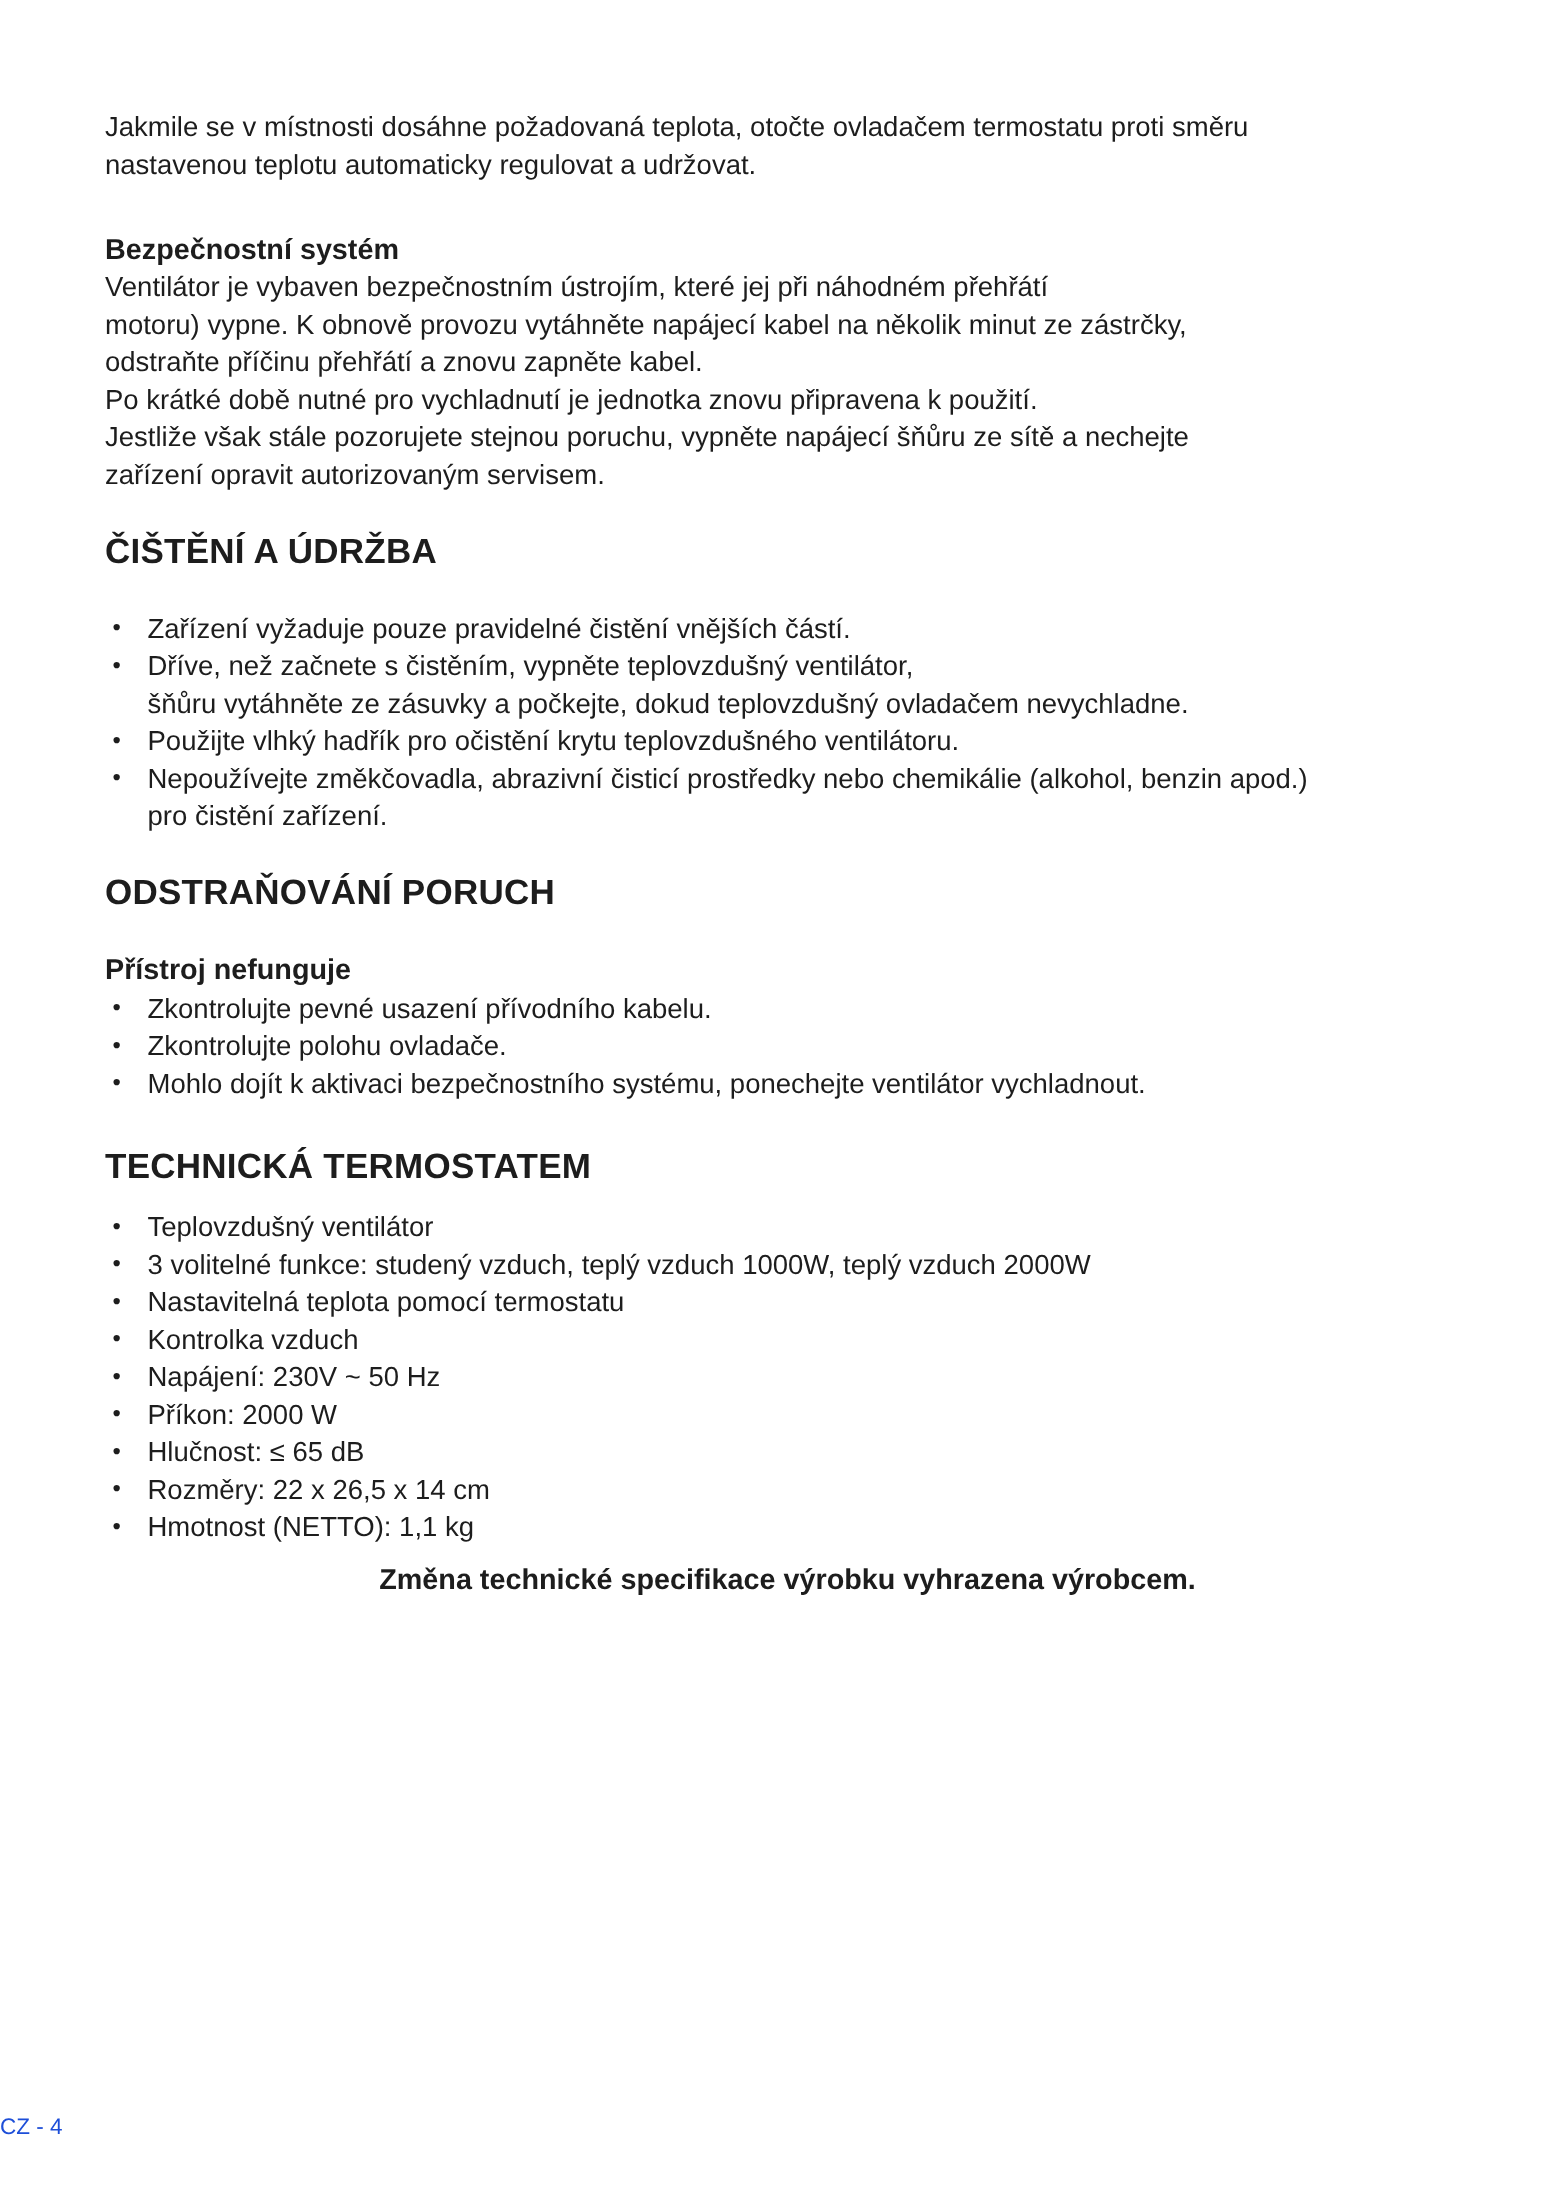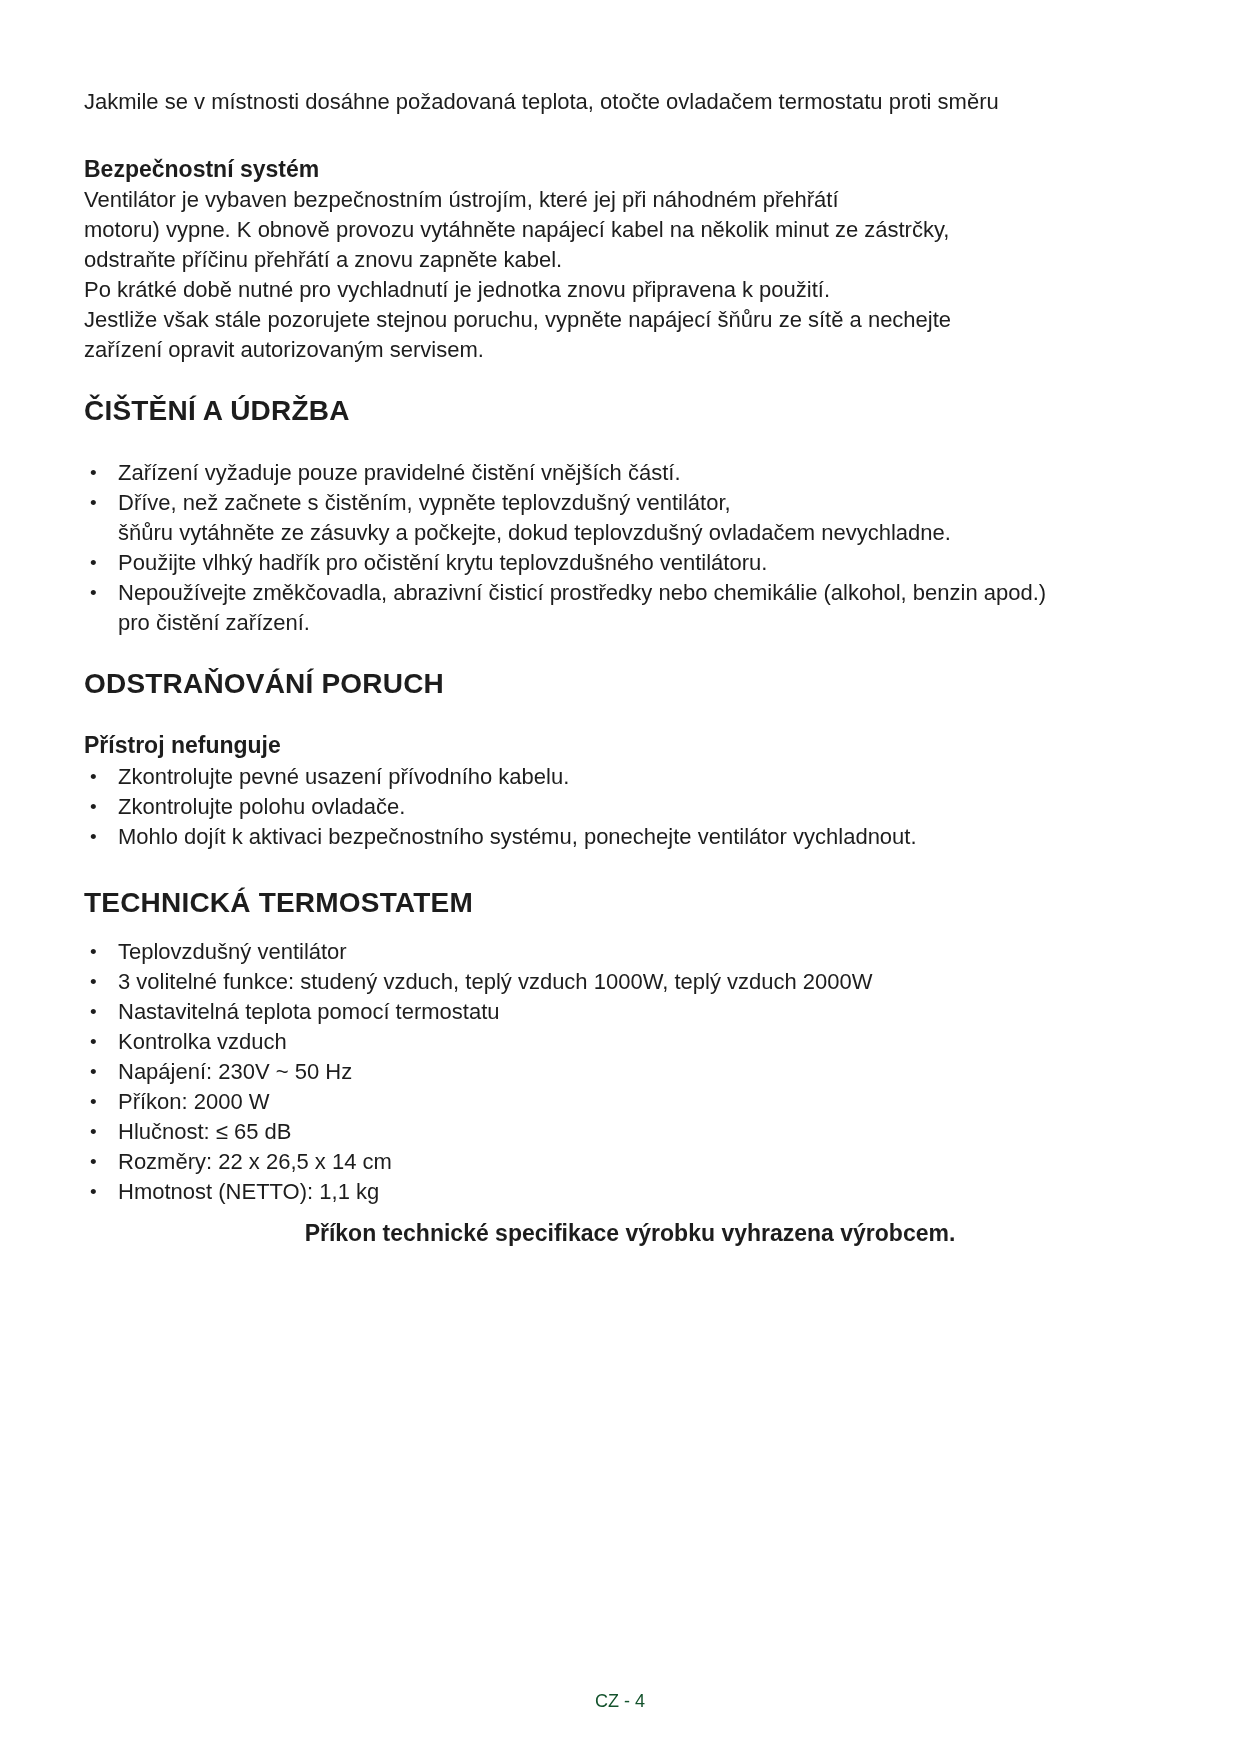--- a/index.html
+++ b/index.html
@@ -85,6 +85,7 @@
 
   <div class="para">
     <div class="line">Jakmile se v místnosti dosáhne požadovaná teplota, otočte ovladačem termostatu proti směru</div>
+    <div class="line">nastavenou teplotu automaticky regulovat a udržovat.</div>
   </div>
 
   <div class="subheading mt-gap-lg">Bezpečnostní systém</div>

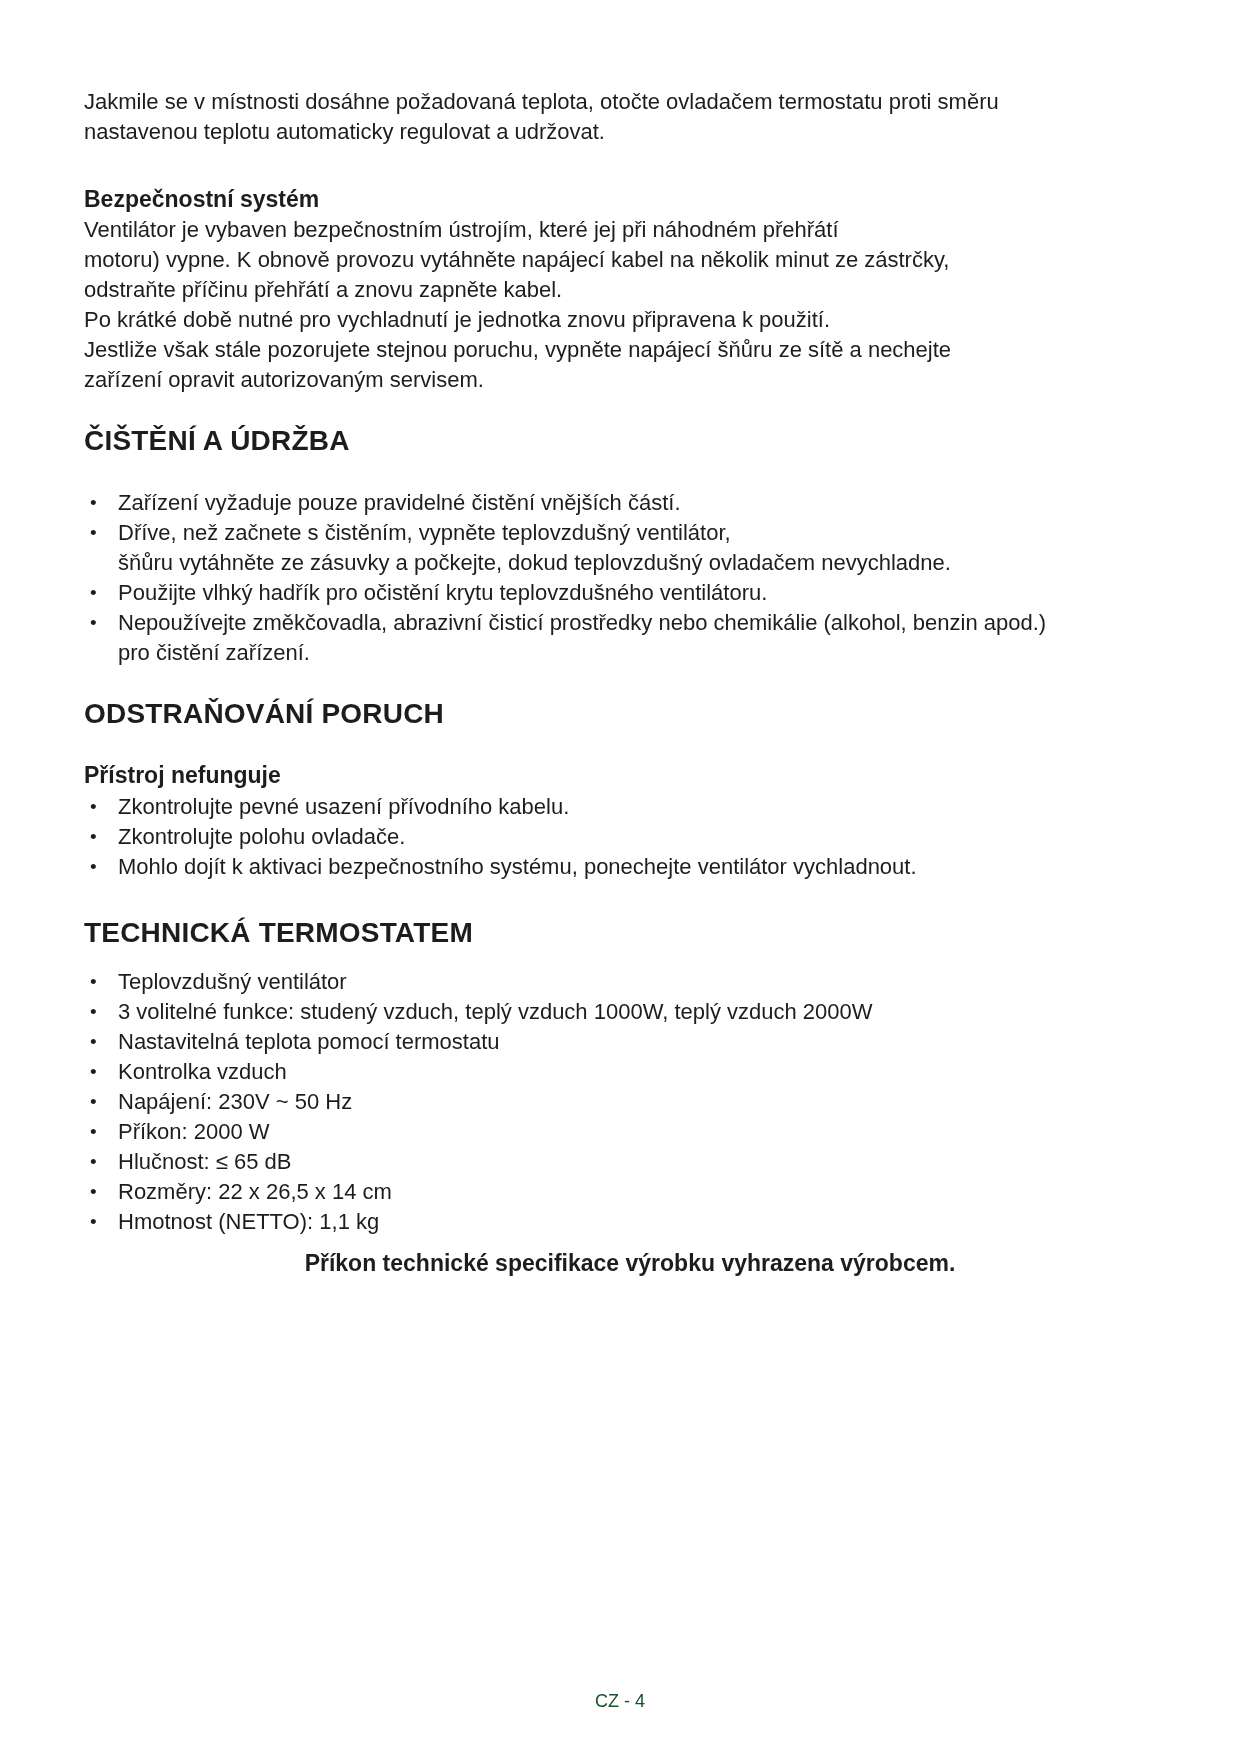--- a/index.html
+++ b/index.html
@@ -209,7 +209,7 @@
     </li>
   </ul>
 
-  <div class="center-note">Příkon technické specifikace výrobku vyhrazena výrobcem.</div>
+  <div class="center-note">Změna technické specifikace výrobku vyhrazena výrobcem.</div>
 
 </div>
 

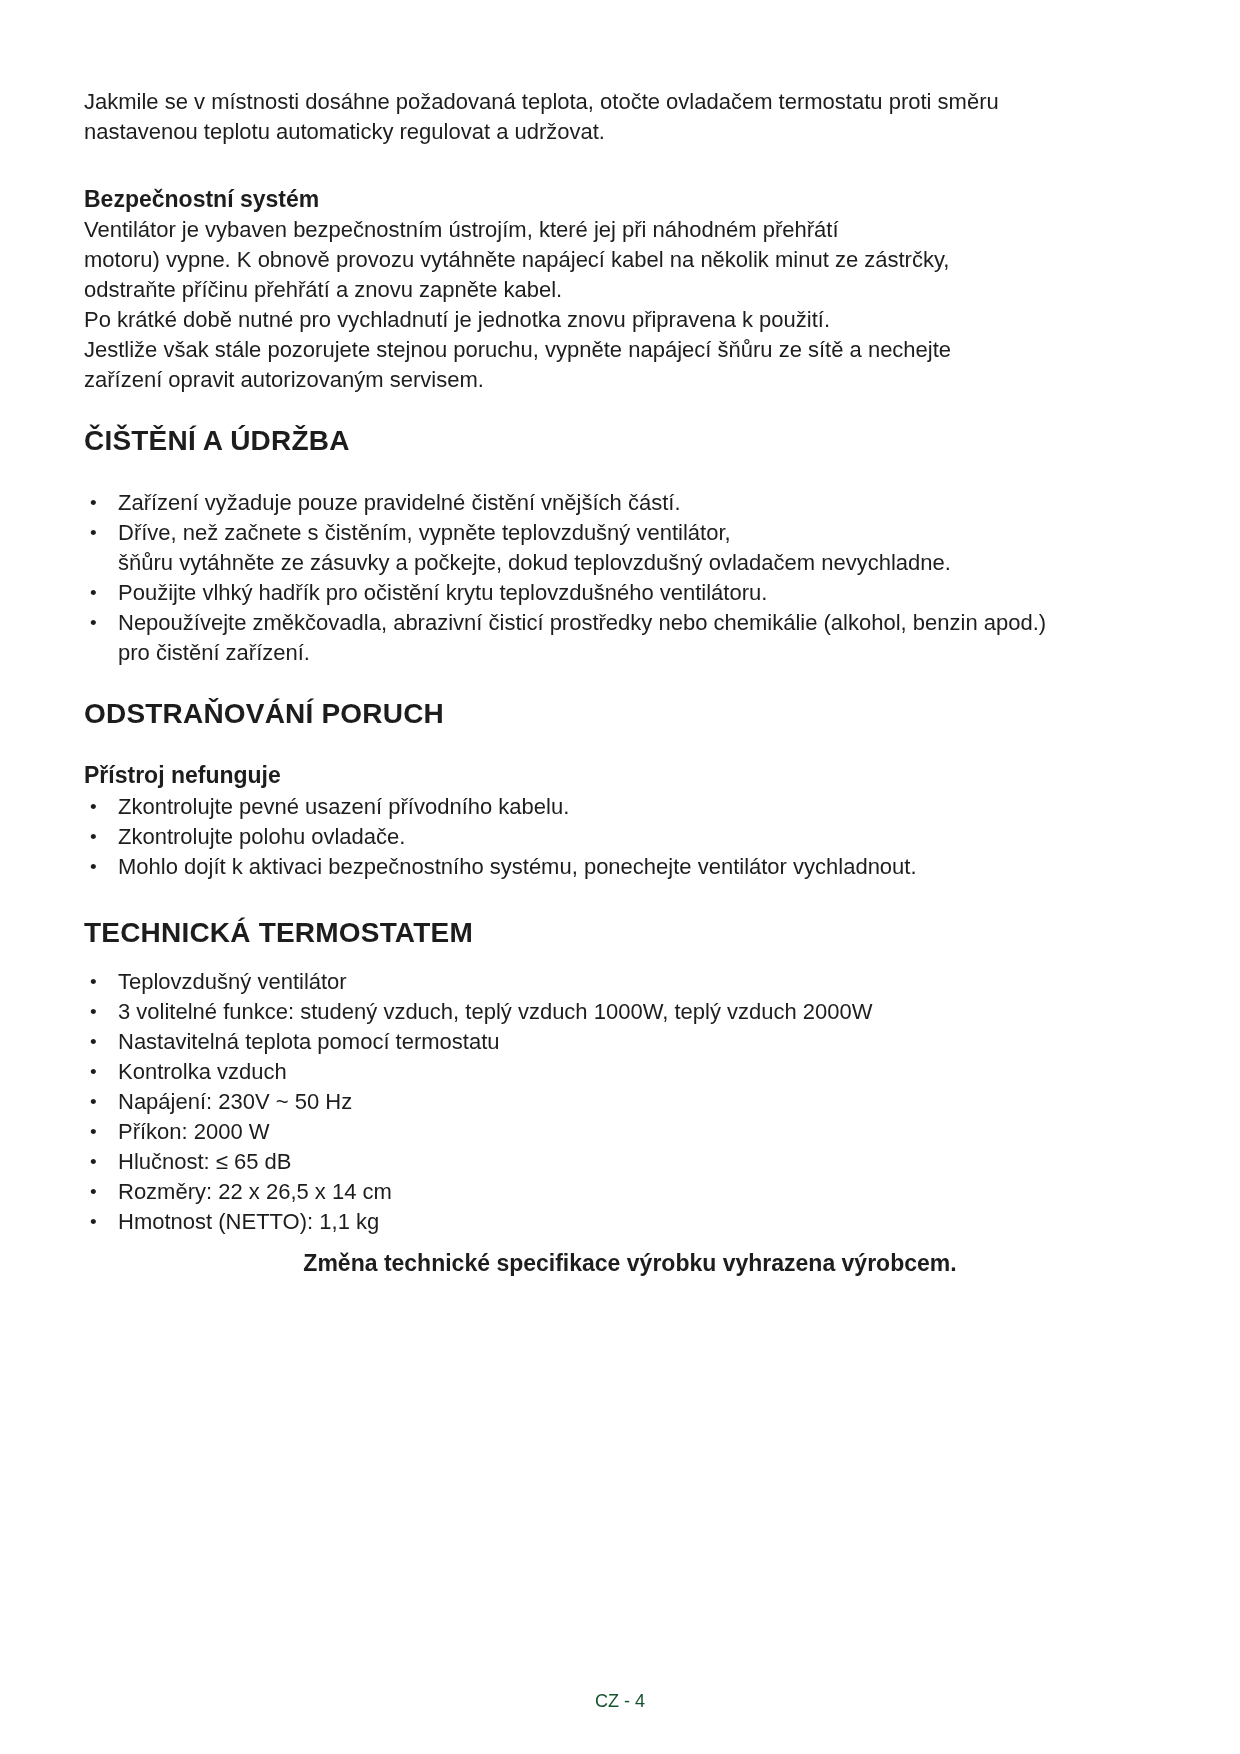--- a/index.html
+++ b/index.html
@@ -72,10 +72,10 @@
     left: 0;
     top: 1690px;
     width: 1240px;
-    text-align: center;
+    text-align: left;
     font-size: 18px;
     line-height: 22px;
-    color: #14532d;
+    color: #1d4ed8;
   }
 </style>
 </head>

